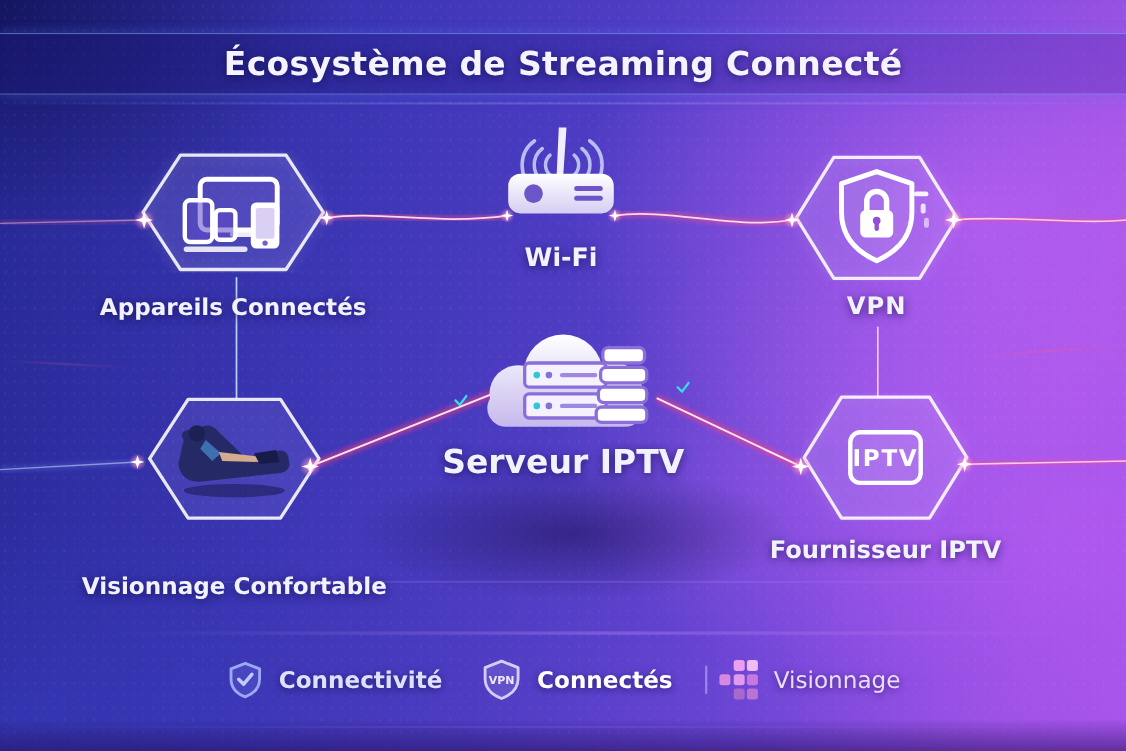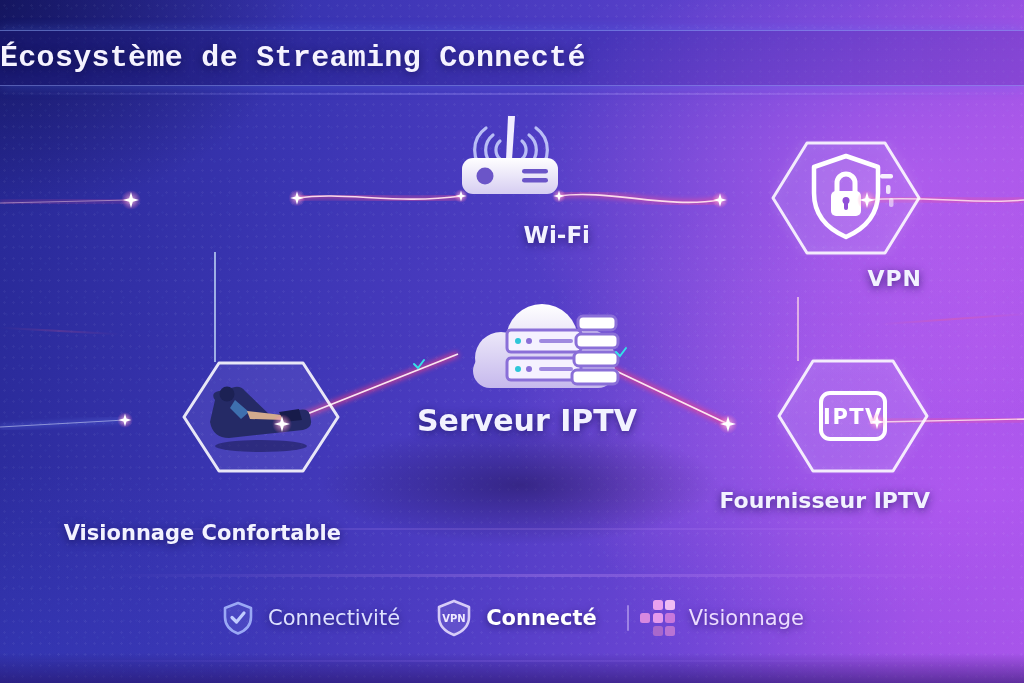--- a/index.html
+++ b/index.html
@@ -34,11 +34,11 @@
     background:linear-gradient(180deg,rgba(40,20,105,0),rgba(36,16,96,0.55));}
 
   .title-band{position:absolute;left:0;right:0;top:30px;height:54px;z-index:2;
-    display:flex;align-items:center;justify-content:flex-start;
+    display:flex;align-items:center;justify-content:center;
     background:linear-gradient(90deg,rgba(24,22,112,0.50),rgba(40,30,150,0.28) 60%,rgba(70,35,170,0.30));
     border-top:1px solid rgba(145,175,255,0.50);
     border-bottom:1px solid rgba(155,175,255,0.45);
-    box-shadow:0 1px 12px rgba(90,130,255,0.18), 0 -1px 12px rgba(90,130,255,0.15);font-family:Liberation Mono, monospace;}
+    box-shadow:0 1px 12px rgba(90,130,255,0.18), 0 -1px 12px rgba(90,130,255,0.15);}
   .title{margin:0;font-size:30px;color:#f5f3ff;letter-spacing:.3px;
     text-shadow:0 2px 8px rgba(10,8,60,.6);font-weight:600;}
   .title .em{font-weight:bold;}

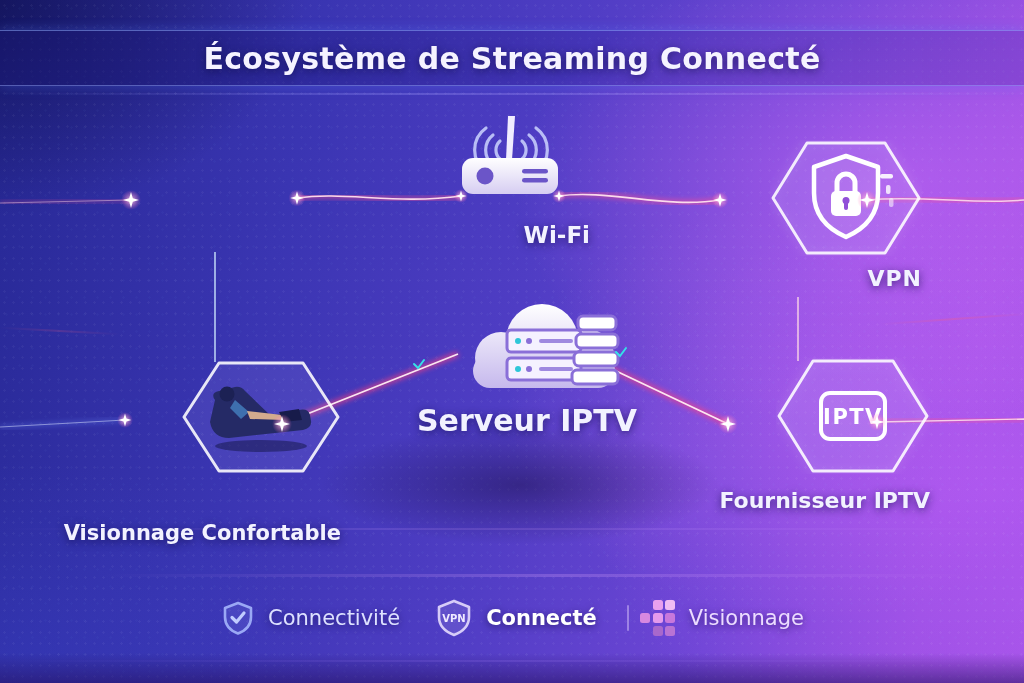--- a/index.html
+++ b/index.html
@@ -46,7 +46,7 @@
   .links-layer{position:absolute;inset:0;z-index:1;pointer-events:none;}
   .spark-layer{position:absolute;inset:0;z-index:3;pointer-events:none;}
 
-  .node{position:absolute;z-index:2;display:flex;flex-direction:column;align-items:flex-end;}
+  .node{position:absolute;z-index:2;display:flex;flex-direction:column;align-items:center;}
   .node svg{display:block;}
   .node-label{color:#f2f2ff;font-weight:bold;text-shadow:0 2px 9px rgba(15,10,70,.65);
     line-height:30px;text-align:center;white-space:nowrap;}

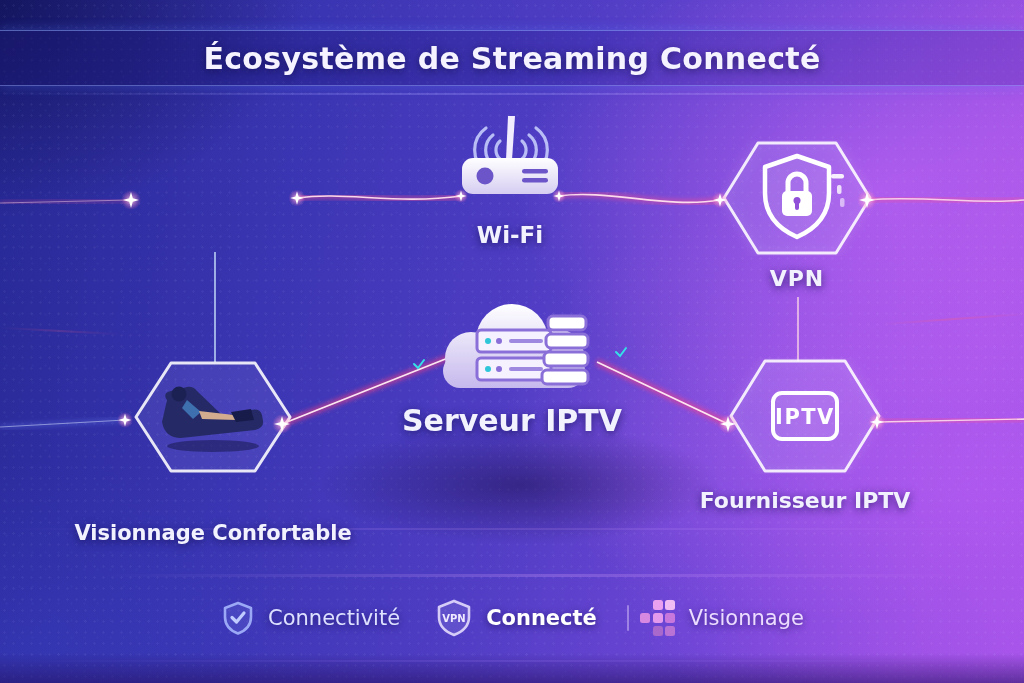--- a/index.html
+++ b/index.html
@@ -149,6 +149,22 @@
     <h1 class="title"><span class="em">Écosystème</span><span> de Streaming Connecté</span></h1>
   </header>
 
+  <div class="node" style="left:84px;top:138px;width:256px;">
+    <svg width="170" height="110" viewBox="0 0 170 110">
+      <polygon class="hexo hexo-soft" points="37,3 133,3 167,55 133,107 37,107 3,55"></polygon>
+      <g stroke-linejoin="round">
+        <rect x="55" y="25" width="70" height="46" rx="6" fill="rgba(120,95,215,0.18)" stroke="#ffffff" stroke-width="4.5"></rect>
+        <rect x="82" y="72.5" width="36" height="5" rx="2.5" fill="#ffffff" opacity=".9"></rect>
+        <rect x="41" y="44" width="25" height="38" rx="5" fill="rgba(95,75,200,0.55)" stroke="#ffffff" stroke-width="4"></rect>
+        <rect x="69" y="53" width="18" height="27" rx="4" fill="rgba(95,75,200,0.55)" stroke="#ffffff" stroke-width="4"></rect>
+        <rect x="101" y="46" width="26" height="42" rx="5" fill="#ffffff"></rect>
+        <rect x="105.5" y="51" width="17" height="28" rx="2" fill="rgba(150,120,230,0.35)"></rect>
+        <circle cx="114" cy="83" r="2.4" fill="#7a5ad0"></circle>
+        <rect x="40" y="86" width="58" height="5" rx="2.5" fill="#ffffff" opacity=".85"></rect>
+      </g>
+    </svg>
+    <div class="node-label lbl-devices">Appareils Connectés</div>
+  </div>
 
   <div class="node" style="left:430px;top:114px;width:160px;">
     <svg width="160" height="96" viewBox="0 0 160 96">

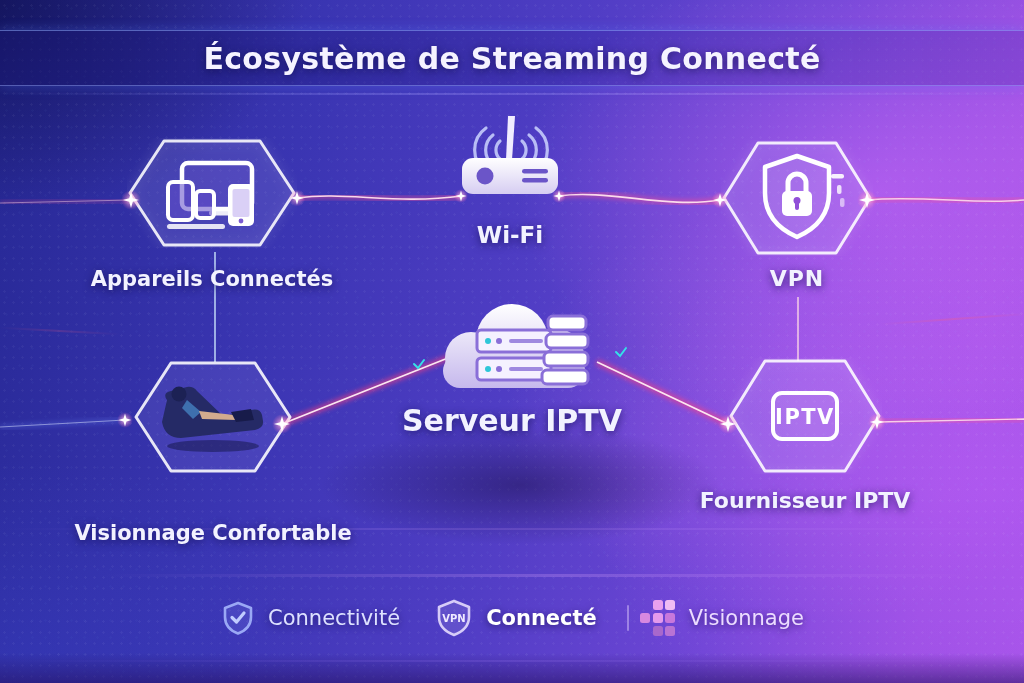--- a/index.html
+++ b/index.html
@@ -65,7 +65,7 @@
     display:flex;align-items:center;justify-content:center;}
   .legend-item{display:flex;align-items:center;gap:12px;}
   .legend-label{font-size:21px;text-shadow:0 2px 7px rgba(20,12,70,.6);}
-  .lab-connect{color:#dde1ff;font-weight:normal;}
+  .lab-connect{color:#dde1ff;font-weight:bold;}
   .lab-secure{color:#ffffff;font-weight:bold;}
   .lab-playlists{color:#ecdcff;font-weight:normal;}
   .gap1{width:34px;}

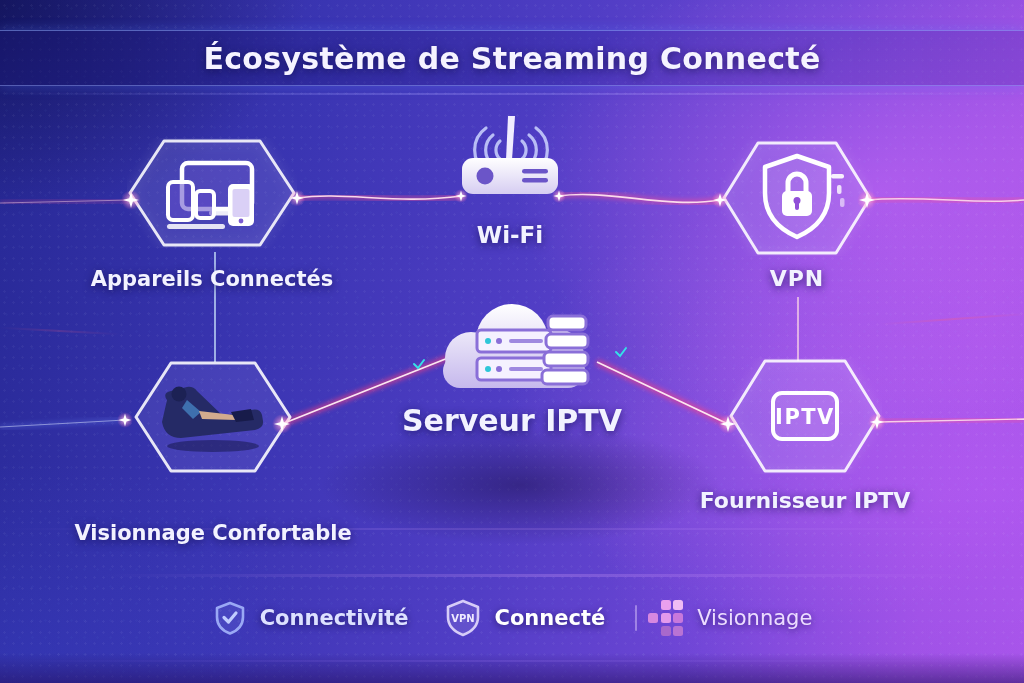--- a/index.html
+++ b/index.html
@@ -282,7 +282,7 @@
         <path d="M20,3 L35,9 V19 C35,28 29,33.5 20,37 C11,33.5 5,28 5,19 V9 Z" fill="rgba(230,222,255,0.12)" stroke="#d6ccf8" stroke-width="2.6" stroke-linejoin="round"></path>
         <text x="20" y="23.5" text-anchor="middle" font-size="10" font-weight="bold" fill="#efeaff" font-family="DejaVu Sans, sans-serif">VPN</text>
       </svg>
-      <span class="legend-label lab-secure">Connecté</span>
+      <span class="legend-label lab-secure">Connectés</span>
     </div>
     <div class="gap2"></div>
     <div class="legend-divider"></div>

